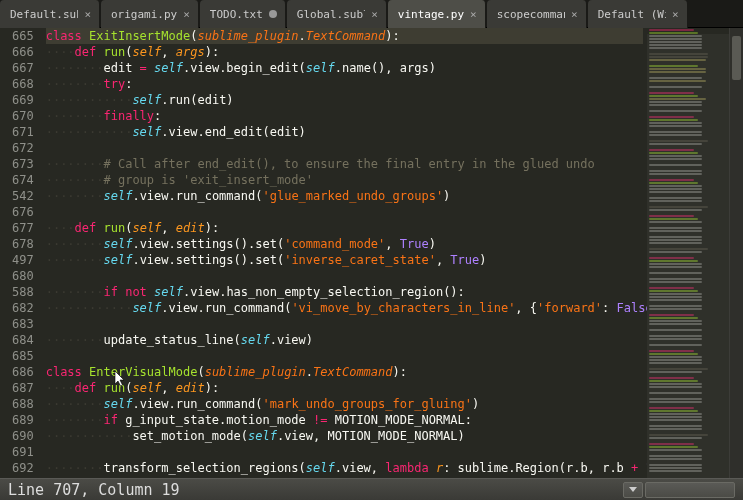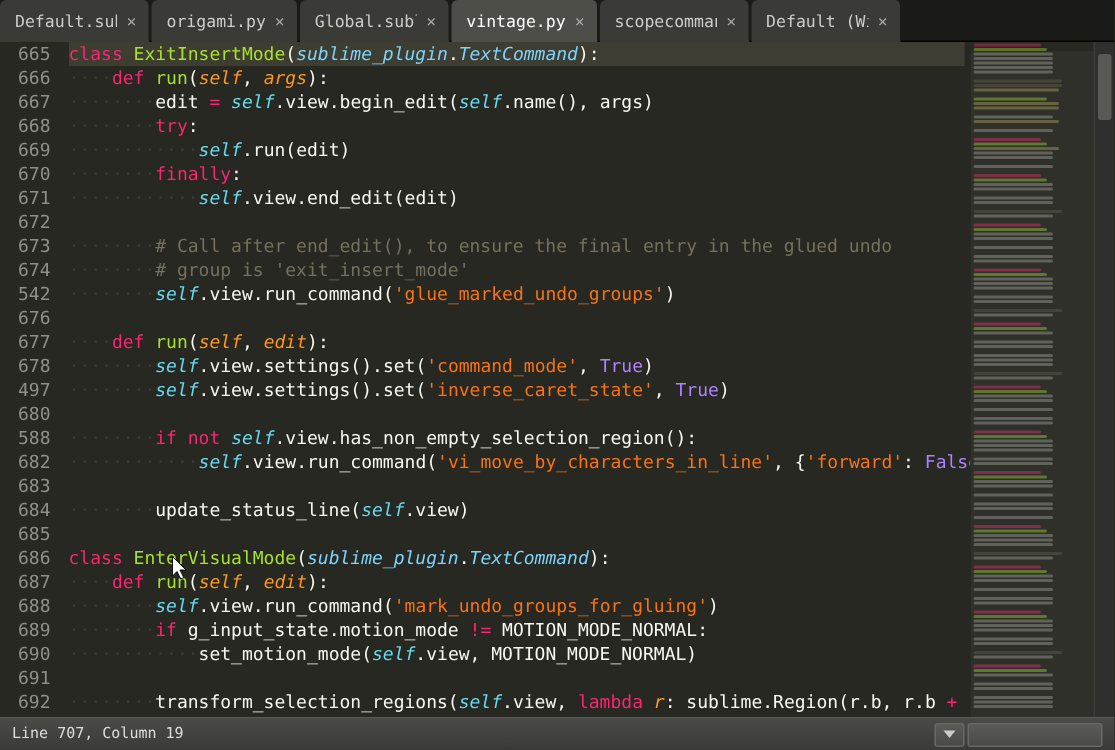--- a/index.html
+++ b/index.html
@@ -187,6 +187,10 @@
       <div class="tab">
         <span class="tab-label">origami.py</span>
         <span class="tab-close">×</span>
+      </div>
+      <div class="tab">
+        <span class="tab-label">TODO.txt</span>
+        <span class="tab-dirty"></span>
       </div>
       <div class="tab">
         <span class="tab-label">Global.sublime</span>

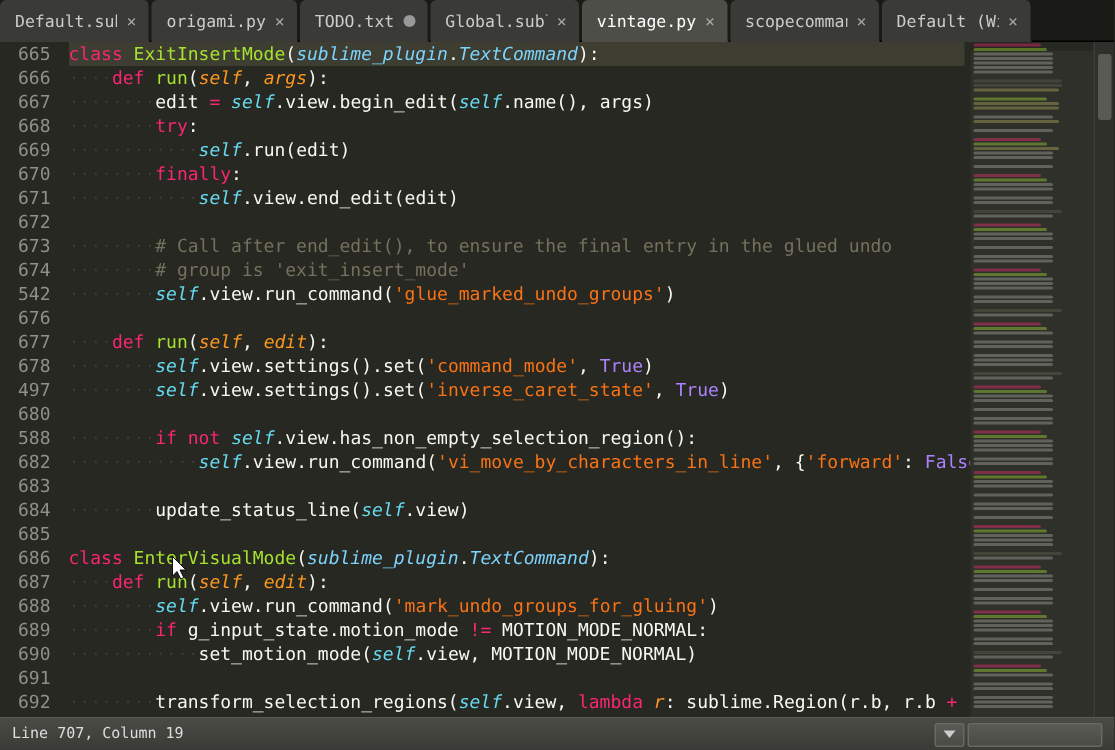--- a/index.html
+++ b/index.html
@@ -91,7 +91,7 @@
 .p  { color: #f8f8f2; }                             
 .kc { color: #ae81ff; }                             
 .se { color: #66d9ef; font-style: italic; }         
-.bi { color: #7dd3fc; font-style: italic; }         
+.bi { color: #f97316; font-style: italic; }         
 .par{ color: #fd971f; font-style: italic; }         
 .ws { color: #3b3a32; }                             
 .hl { background: #3e3d32; display: inline-block; width: 100%; }

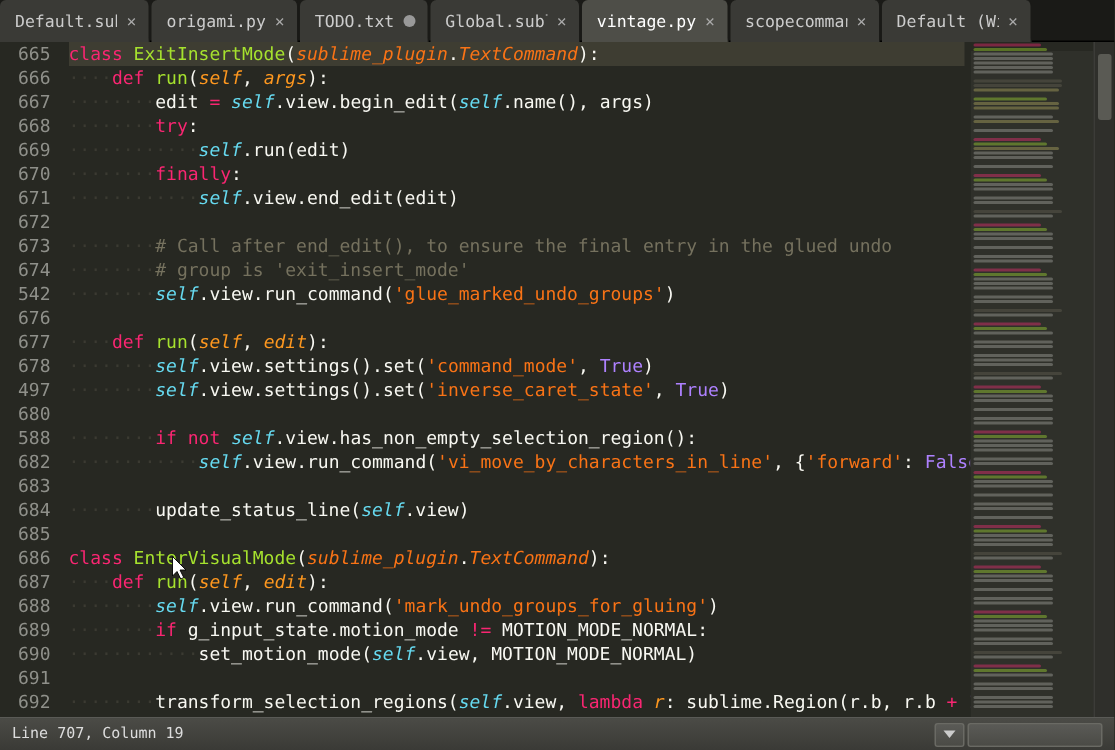--- a/index.html
+++ b/index.html
@@ -151,7 +151,7 @@
   align-items: center;
   background: linear-gradient(#4b4b46, #3a3a36);
   border-top: 1px solid #5a5a56;
-  font-size: 10px;
+  font-size: 15px;
   color: #ddd;
   padding: 0 8px;
 }

